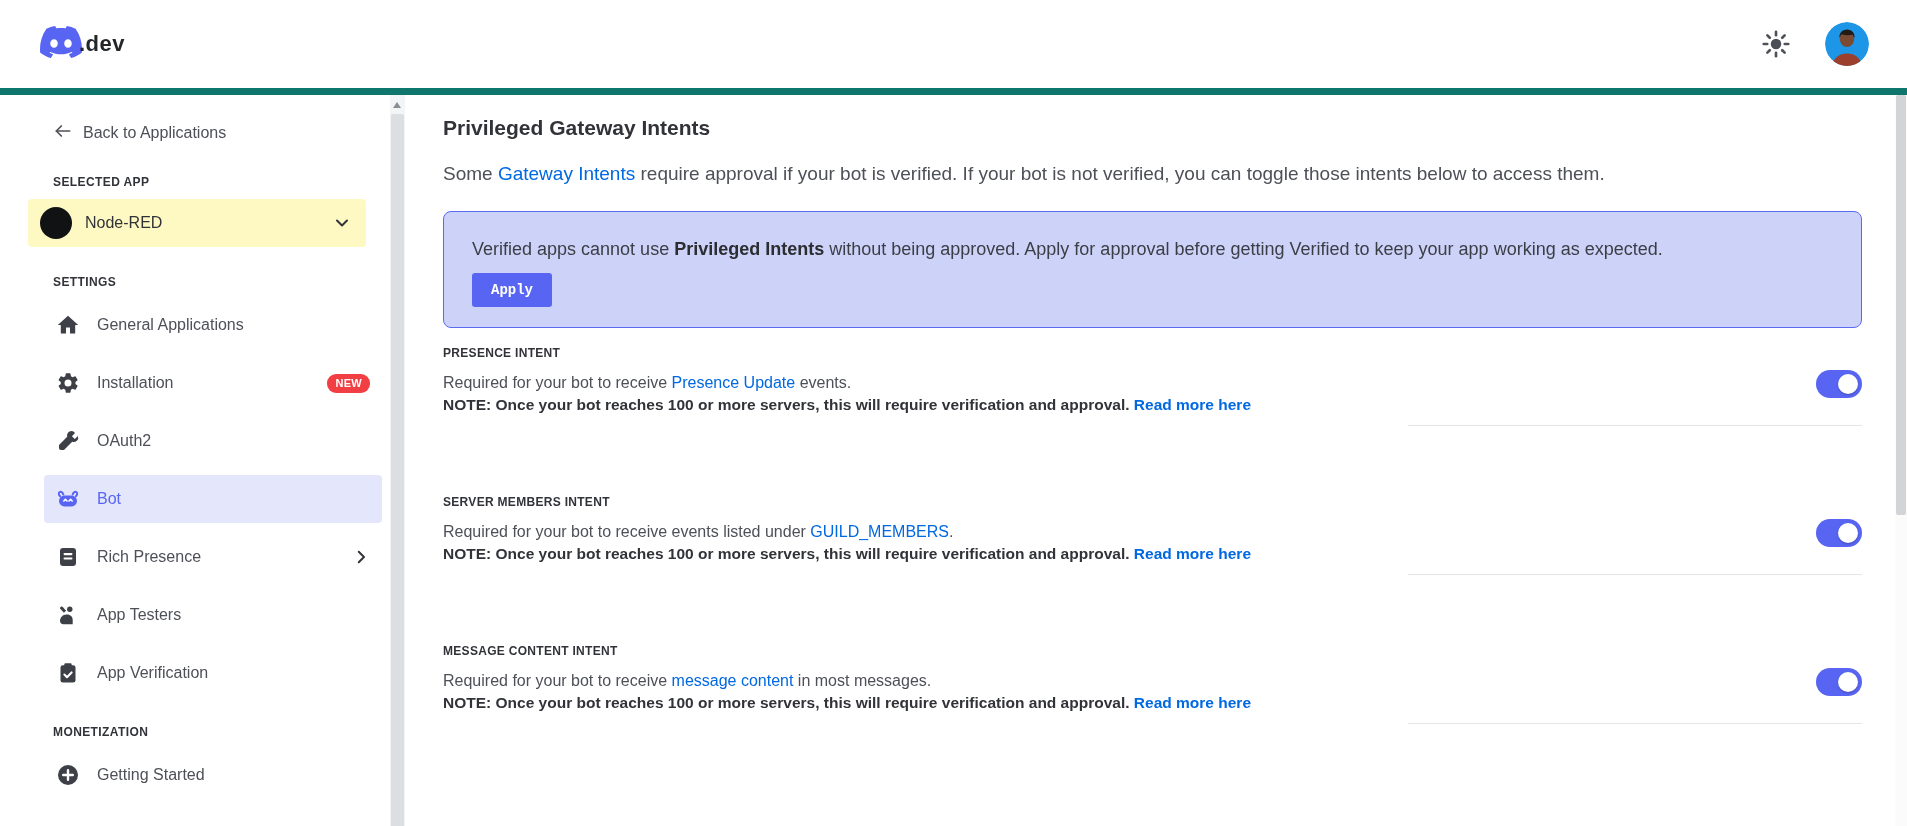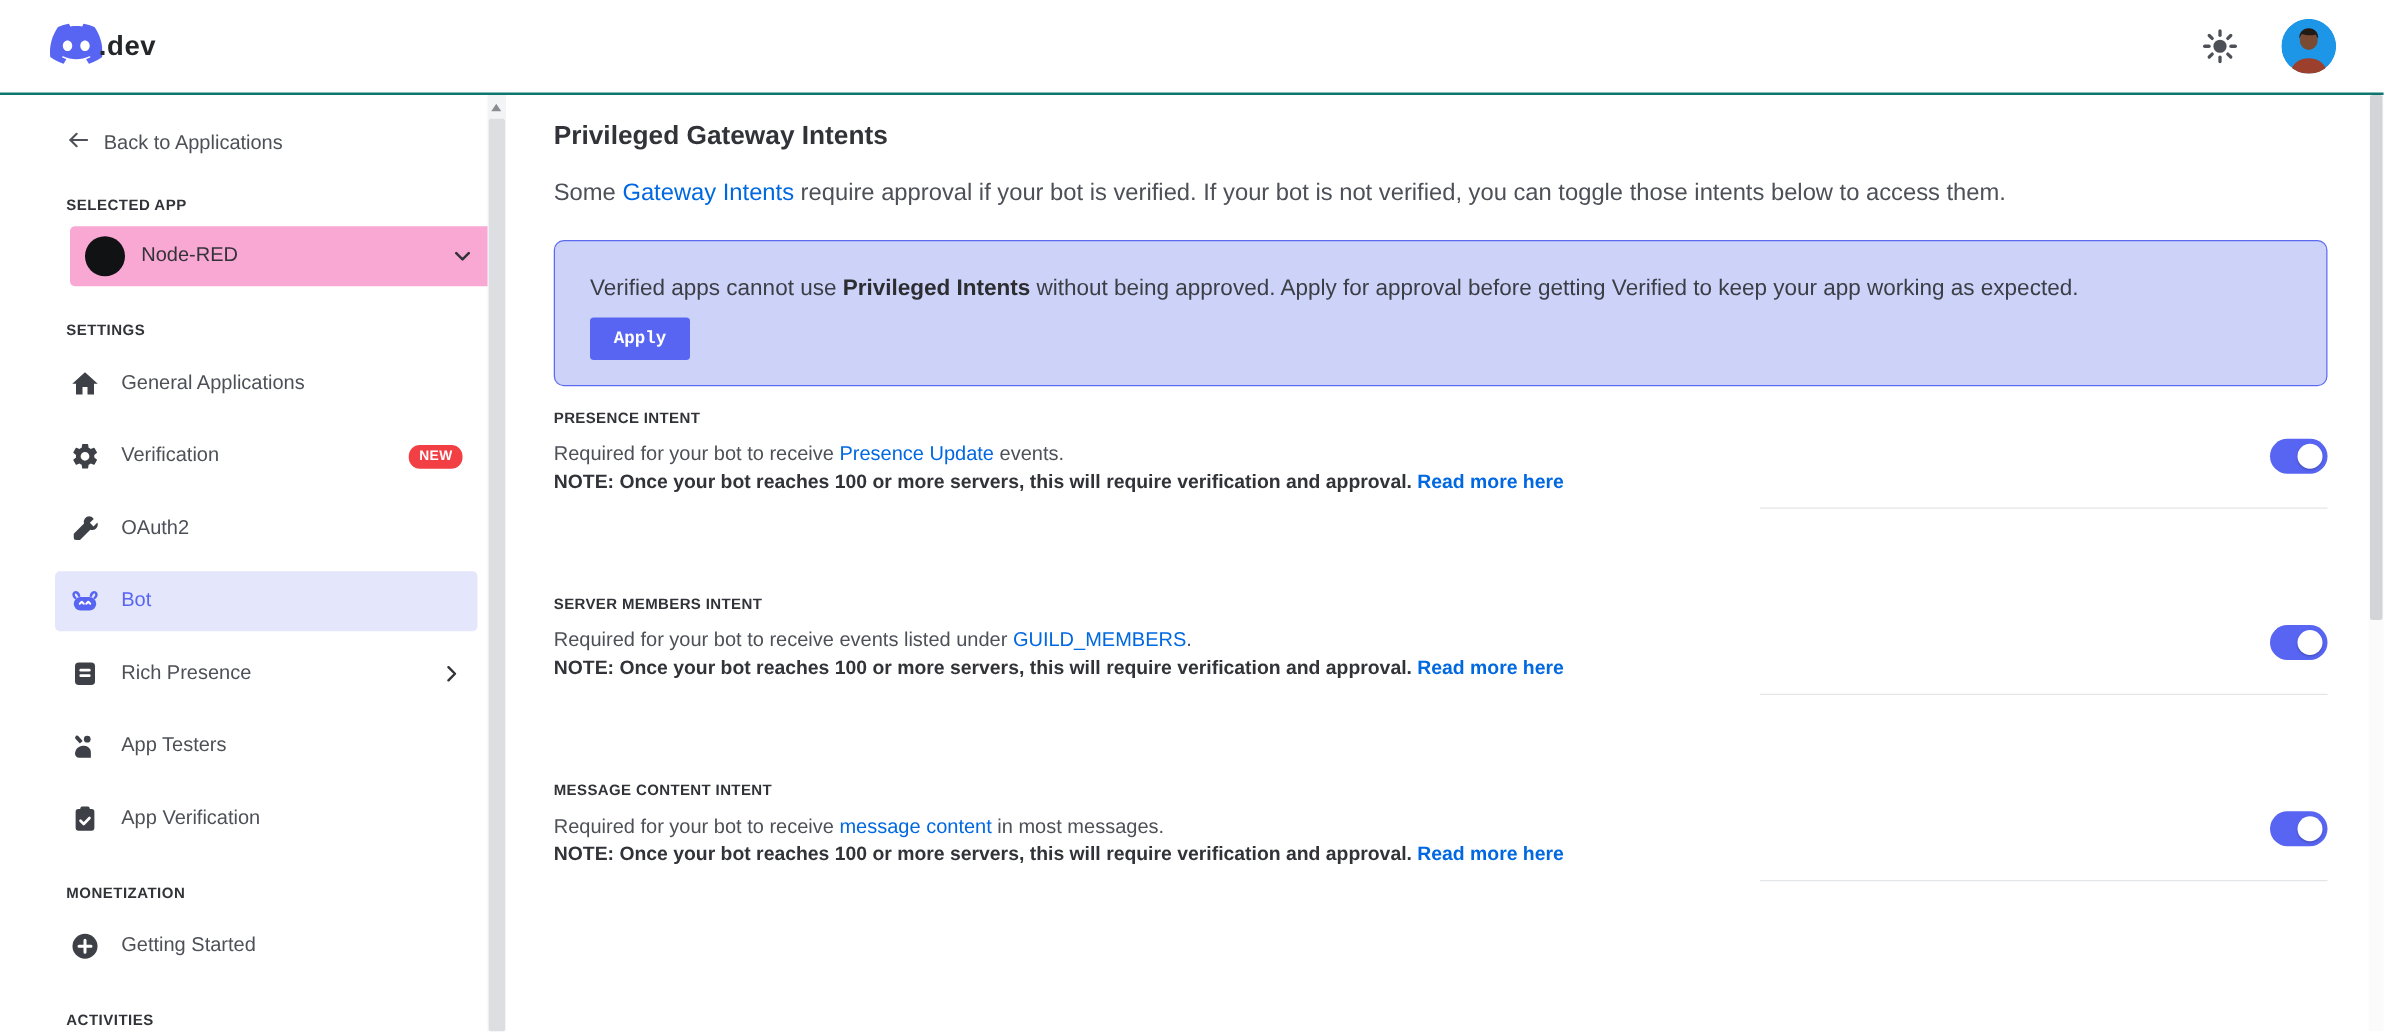--- a/index.html
+++ b/index.html
@@ -7,8 +7,8 @@
     font-family:"Liberation Sans", sans-serif; color:#313338; }
 
   
-  .header { height:76px; display:flex; align-items:center; padding:0 38px 0 40px;
-    border-bottom:2px solid #0f766e; background:#fff; }
+  .header { height:95px; display:flex; align-items:center; padding:0 38px 0 40px;
+    border-bottom:7px solid #0f766e; background:#fff; }
   .brand { display:flex; align-items:center; cursor:pointer; }
   .brand svg { width:42px; height:42px; }
   .brand-suffix { font-size:22px; font-weight:800; color:#23272a; margin-left:-3px; letter-spacing:.5px; }

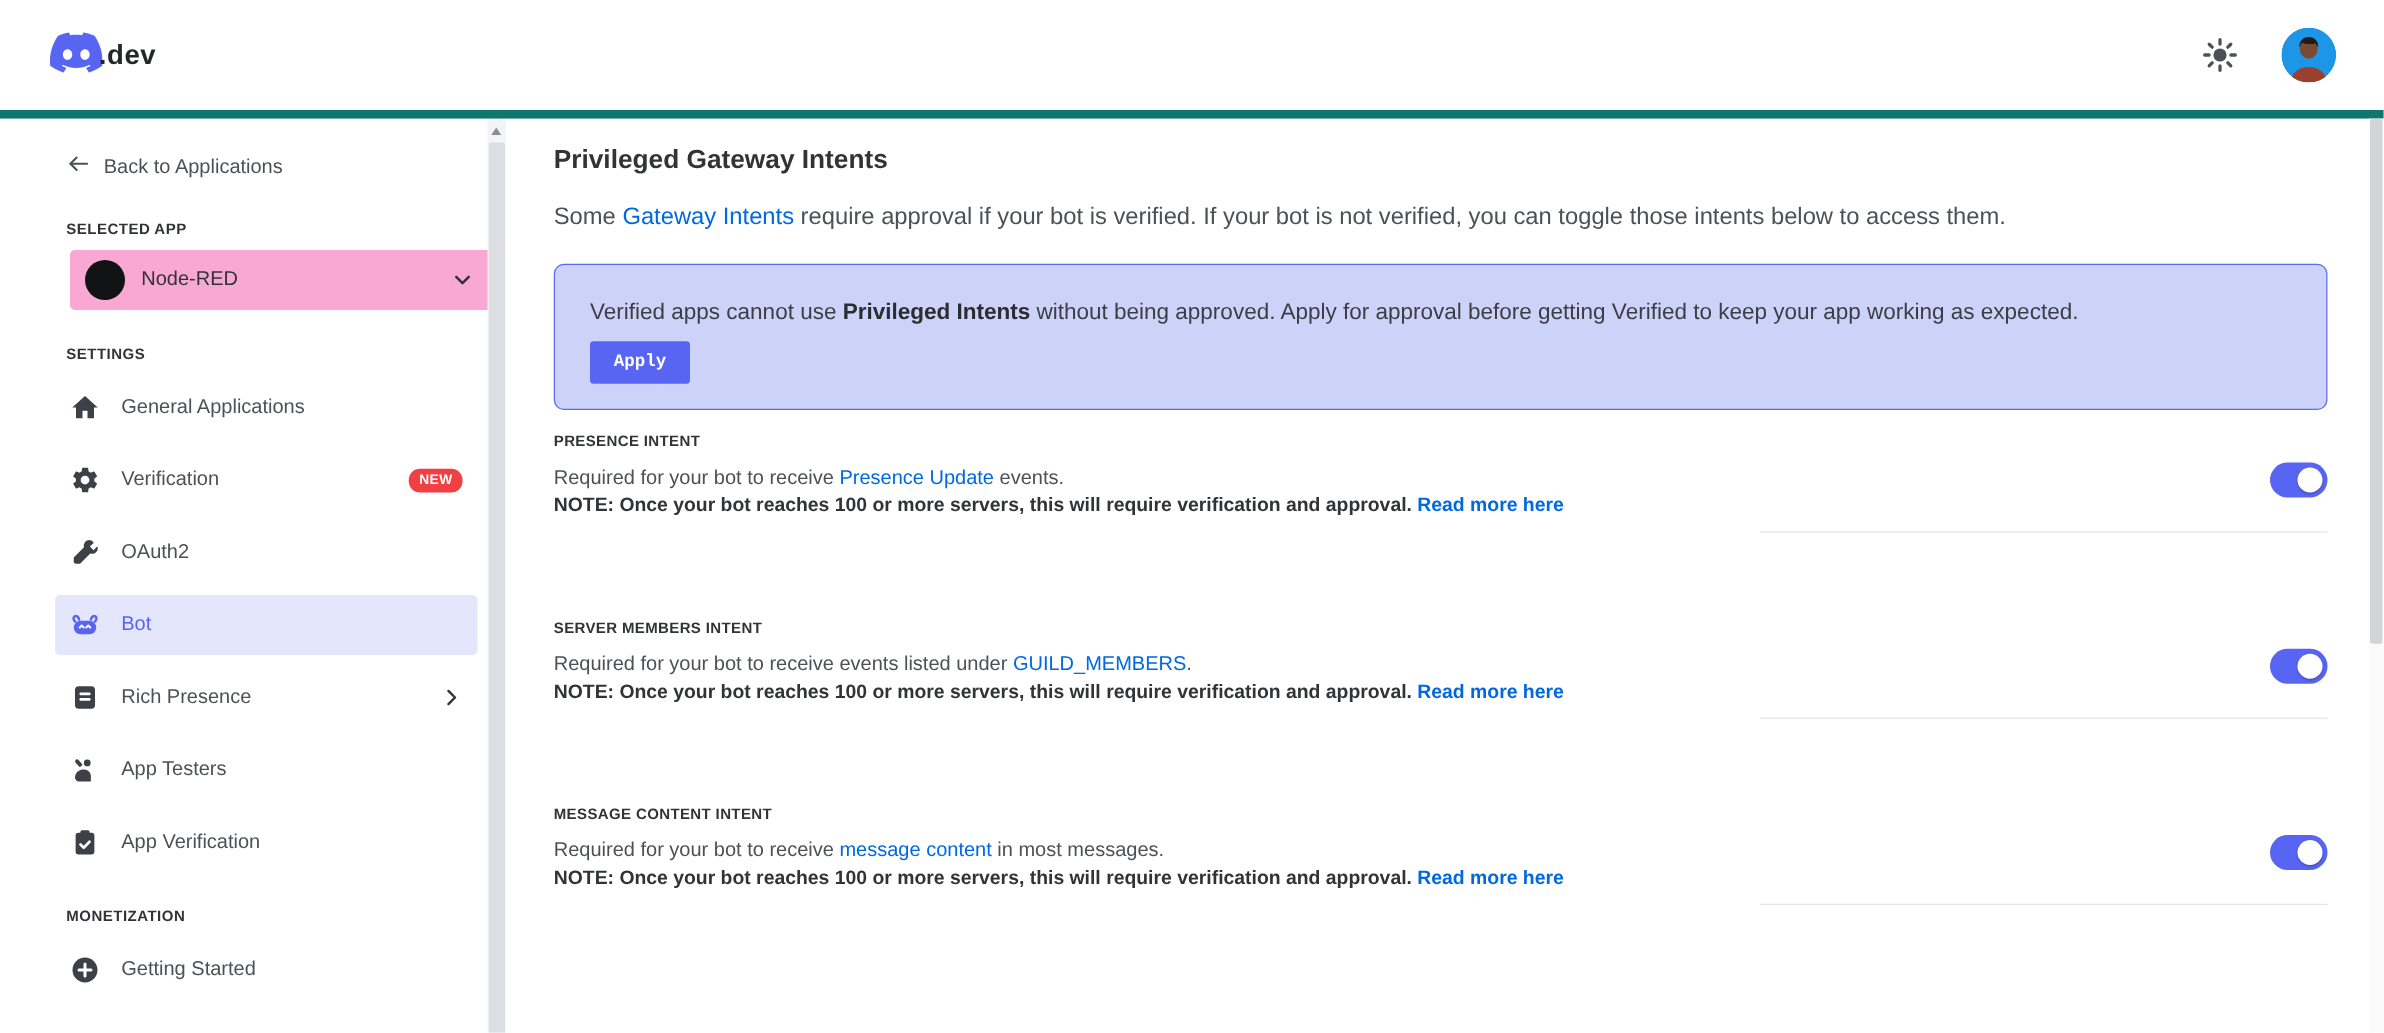--- a/index.html
+++ b/index.html
@@ -26,7 +26,7 @@
   .back-link svg { width:20px; height:20px; }
   .side-heading { margin:30px 0 10px 36px; font-size:12px; font-weight:700; color:#313338;
     letter-spacing:.4px; }
-  .app-select { margin-left:39px; width:338px; height:48px; background:#f9a8d4; border-radius:4px;
+  .app-select { margin-left:11px; width:338px; height:48px; background:#fef9c3; border-radius:4px;
     display:flex; align-items:center; padding:0 14px 0 12px; gap:13px; cursor:pointer;justify-content:center; }
   .app-avatar { width:32px; height:32px; border-radius:50%; background:#111214; }
   .app-name { font-size:16px; color:#313338; flex:1; }

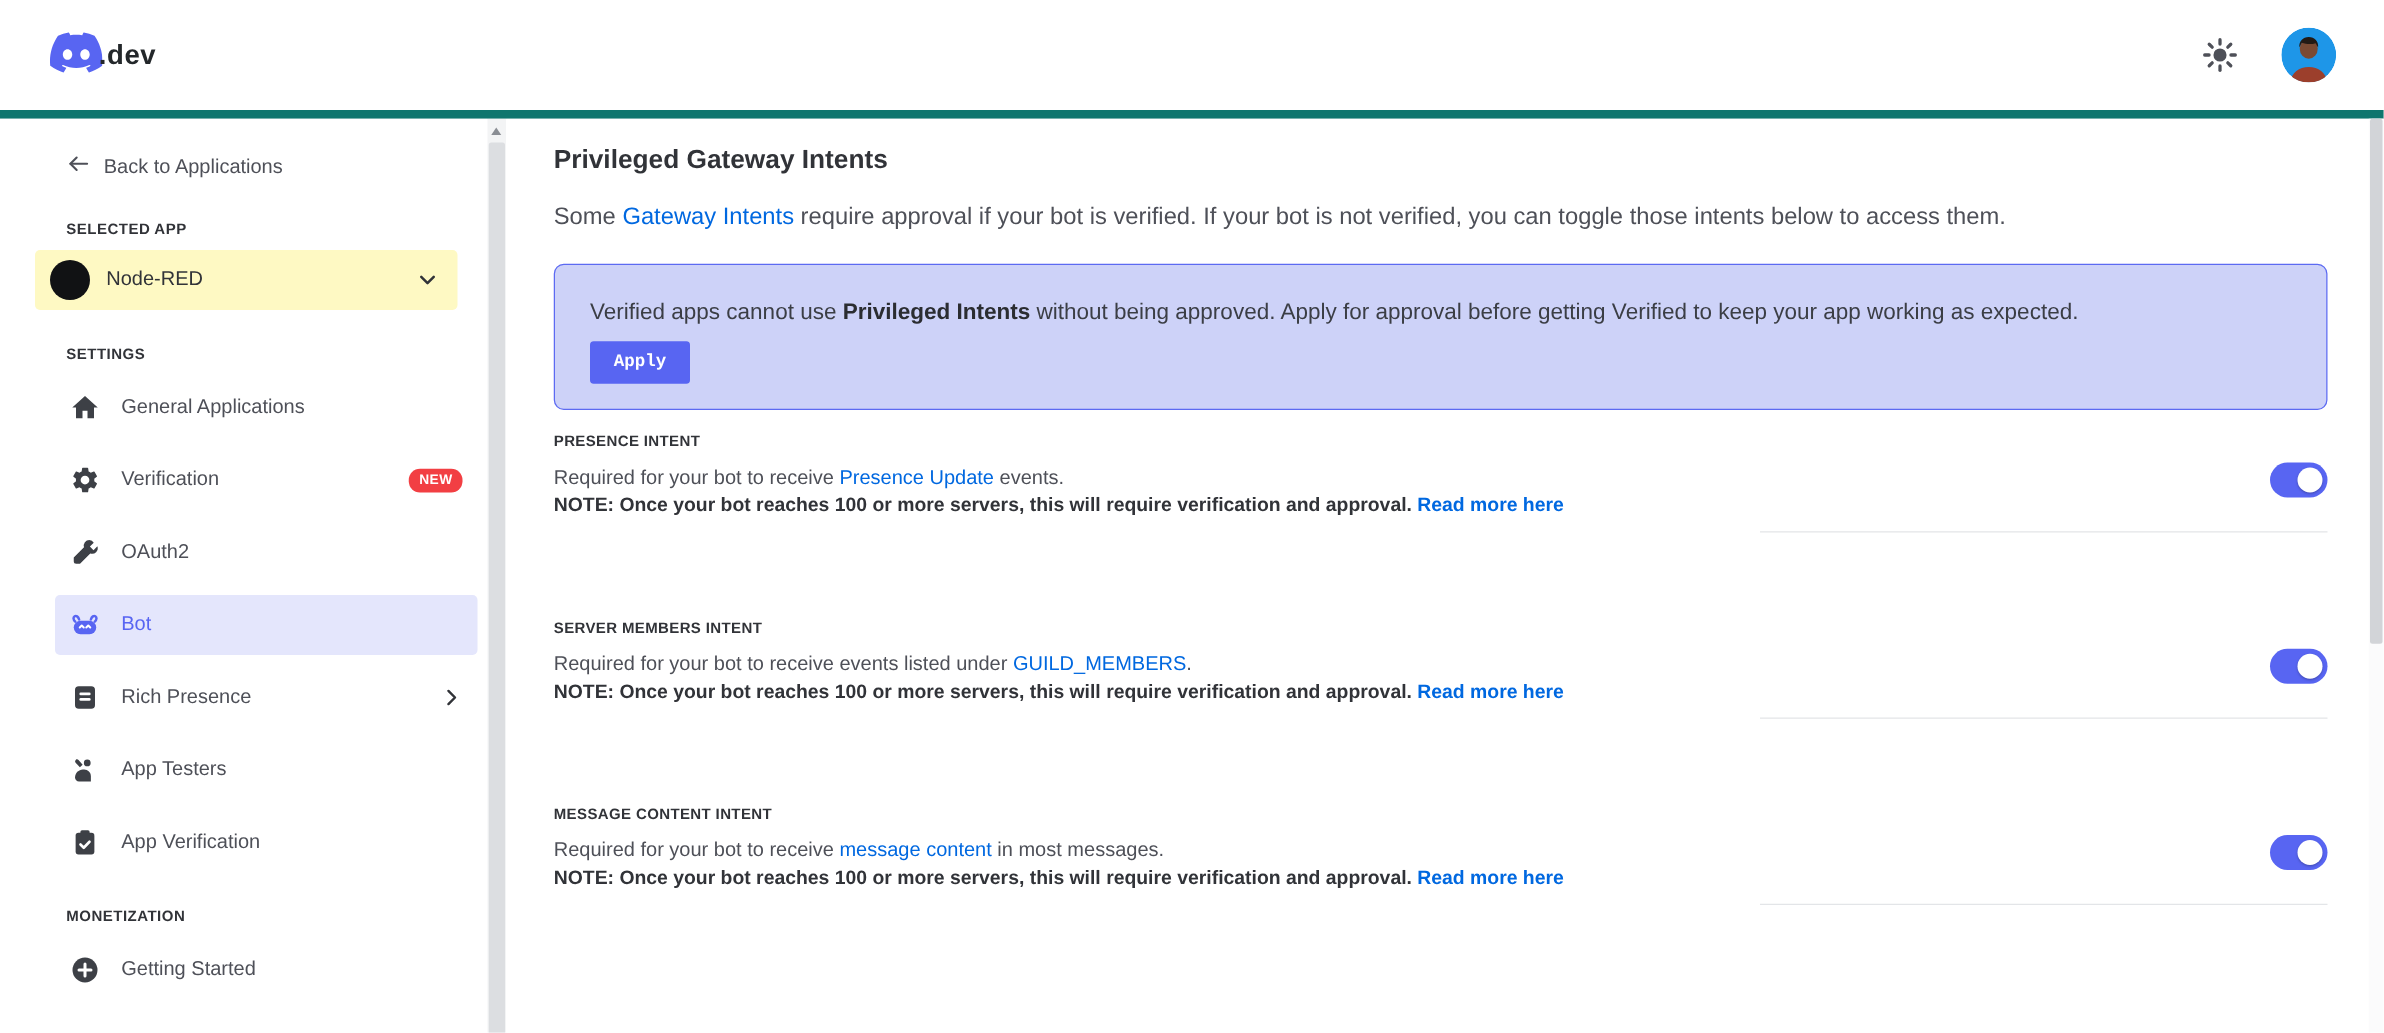--- a/index.html
+++ b/index.html
@@ -169,7 +169,7 @@
                 <path d="M19.4 13c.04-.32.06-.66.06-1s-.02-.68-.07-1l2.03-1.58a.5.5 0 0 0 .12-.64l-1.92-3.32a.5.5 0 0 0-.61-.22l-2.39.96a7.3 7.3 0 0 0-1.73-1l-.36-2.54a.5.5 0 0 0-.5-.42h-3.84a.5.5 0 0 0-.5.42l-.36 2.54c-.63.26-1.21.6-1.73 1l-2.39-.96a.5.5 0 0 0-.61.22L2.68 8.78a.5.5 0 0 0 .12.64L4.83 11c-.05.32-.08.66-.08 1s.03.68.08 1l-2.03 1.58a.5.5 0 0 0-.12.64l1.92 3.32c.14.24.42.34.61.22l2.39-.96c.52.4 1.1.74 1.73 1l.36 2.54c.04.24.25.42.5.42h3.84c.25 0 .46-.18.5-.42l.36-2.54a7.3 7.3 0 0 0 1.73-1l2.39.96c.24.1.5 0 .61-.22l1.92-3.32a.5.5 0 0 0-.12-.64zM12 15.5a3.5 3.5 0 1 1 0-7 3.5 3.5 0 0 1 0 7z"></path>
               </svg>
           </span>
-          <span>Verification</span>
+          <span>Installation</span>
           <span class="nav-badge">NEW</span>
         </div>
 

